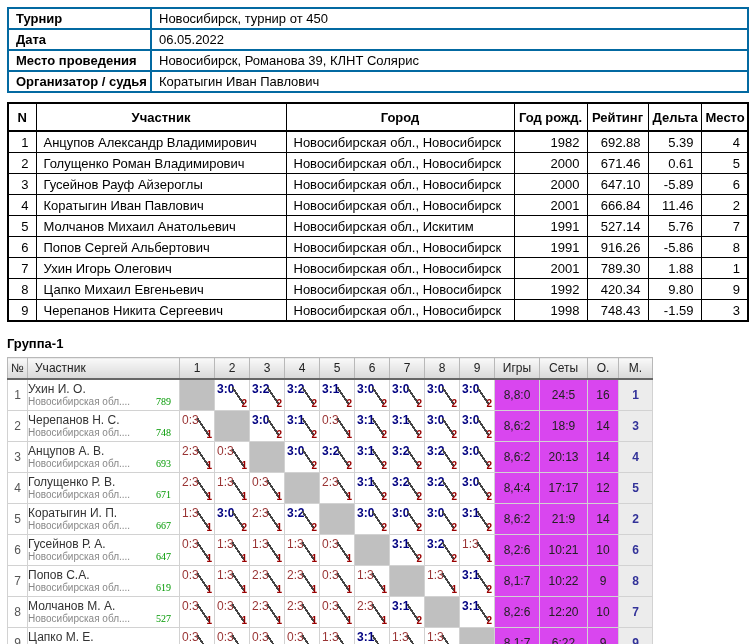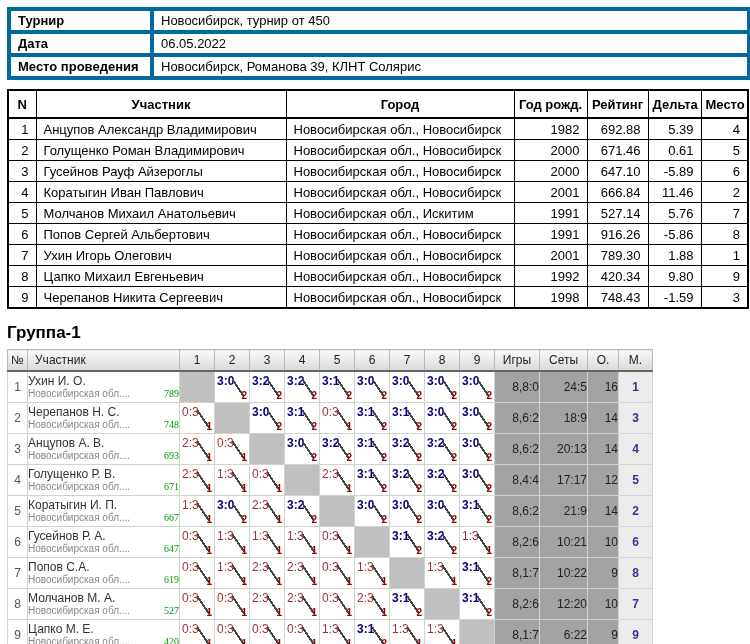--- a/index.html
+++ b/index.html
@@ -9,7 +9,7 @@
 
   
   .info-table{width:740px;border:2px solid #000;margin-bottom:9px;}
-  .info-table td{border:4px solid #0369a1;height:19px;padding:0 7px;font-size:13px;vertical-align:middle;overflow:hidden;white-space:nowrap;}
+  .info-table td{border:2px solid #0369a1;height:19px;padding:0 7px;font-size:13px;vertical-align:middle;overflow:hidden;white-space:nowrap;}
   .info-table td.label{font-weight:bold;}
 
   

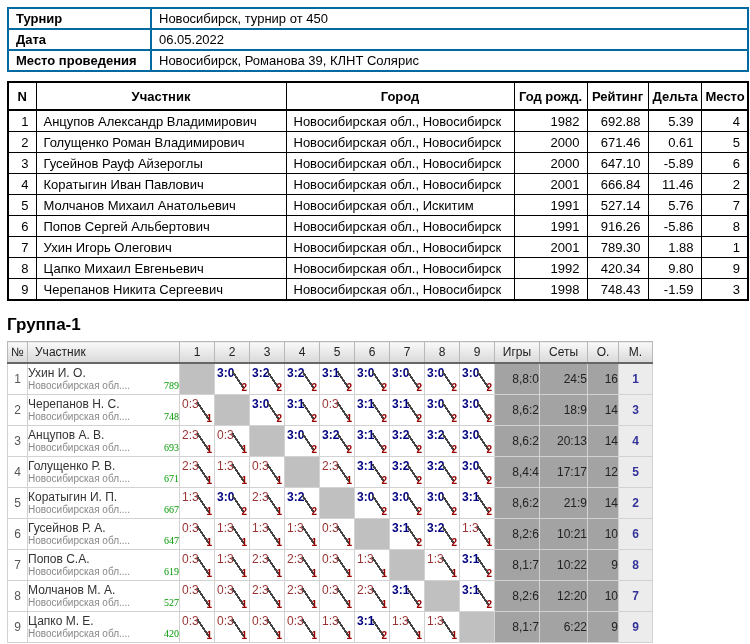--- a/index.html
+++ b/index.html
@@ -63,6 +63,10 @@
       <tr>
         <td class="label">Место проведения</td>
         <td>Новосибирск, Романова 39, КЛНТ Солярис</td>
+      </tr>
+      <tr>
+        <td class="label">Организатор / судья</td>
+        <td>Коратыгин Иван Павлович</td>
       </tr>
     </tbody>
   </table>

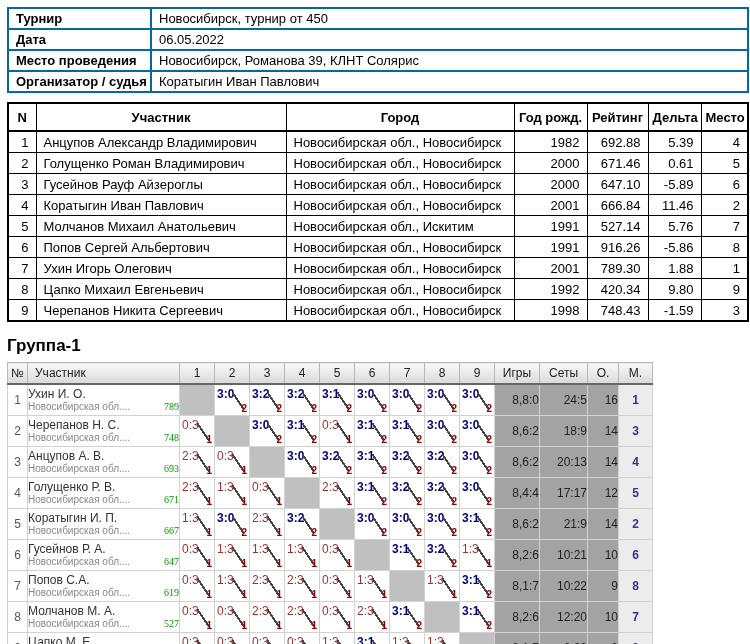--- a/index.html
+++ b/index.html
@@ -19,7 +19,7 @@
   .players-table td.num{text-align:right;}
 
   
-  .group-title{font-size:17px;font-weight:bold;margin:14px 8px 6px 0;color:#000;}
+  .group-title{font-size:13px;font-weight:bold;margin:14px 8px 6px 0;color:#000;}
   .group-table{width:645px;border:1px solid #aaa;}
   .group-table th{background:linear-gradient(#f9f9f9,#d9d9d9);border:1px solid #b8b8b8;border-bottom:2px solid #666;
     font-size:12px;font-weight:normal;color:#222;height:20px;text-align:center;padding:0;overflow:hidden;white-space:nowrap;}

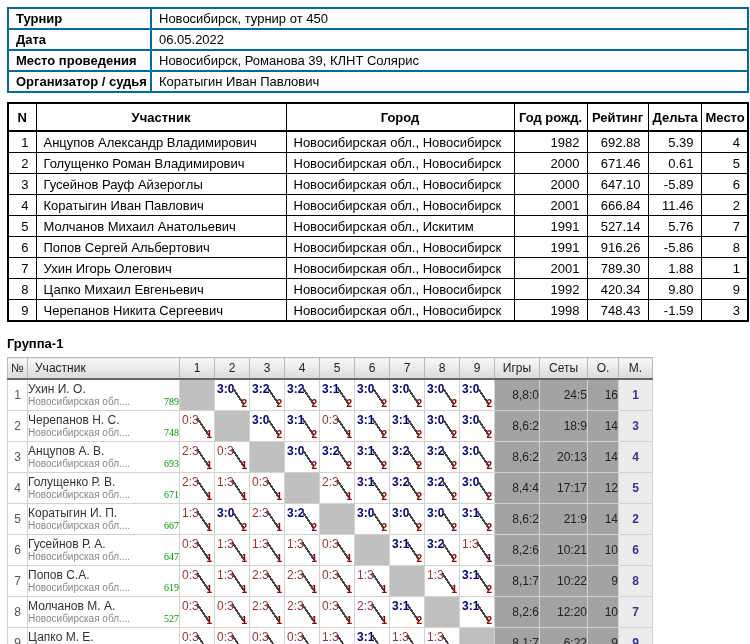--- a/index.html
+++ b/index.html
@@ -28,7 +28,7 @@
   .g-num{text-align:center;color:#555;}
   .g-player{padding:1px 0 1px 7px;}
   .g-name{font-size:12px;color:#333;line-height:14px;white-space:nowrap;}
-  .g-sub{display:flex;justify-content:space-between;font-size:10px;line-height:12px;padding-right:0;}
+  .g-sub{display:flex;justify-content:space-between;font-size:10px;line-height:12px;padding-right:8px;}
   .g-region{color:#888;white-space:nowrap;}
   .g-rating{color:var(--green,#009900);font-family:Liberation Serif, serif;}
   td.self{background:var(--self,#c0c0c0);}

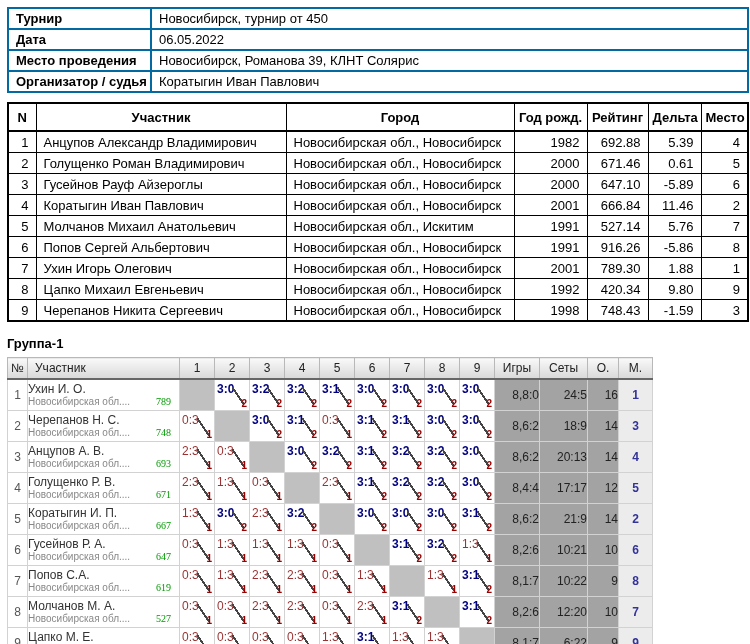--- a/index.html
+++ b/index.html
@@ -38,7 +38,7 @@
   .slash{position:absolute;right:5px;top:7px;width:12px;height:18px;
     background:linear-gradient(to top right,transparent 46%,#444 46%,#444 56%,transparent 56%);}
   .pt{position:absolute;right:2px;bottom:1px;font-size:10px;font-weight:bold;color:var(--ptred,#990000);}
-  .g-games,.g-sets,.g-pts{text-align:right;background:#a3a3a3;color:#222;}
+  .g-games,.g-sets,.g-pts{text-align:center;background:#d946ef;color:#222;}
   .g-place{text-align:center;background:#ececec;color:var(--navy,#333399);font-weight:bold;font-size:13px;}
 </style>
 </head>

